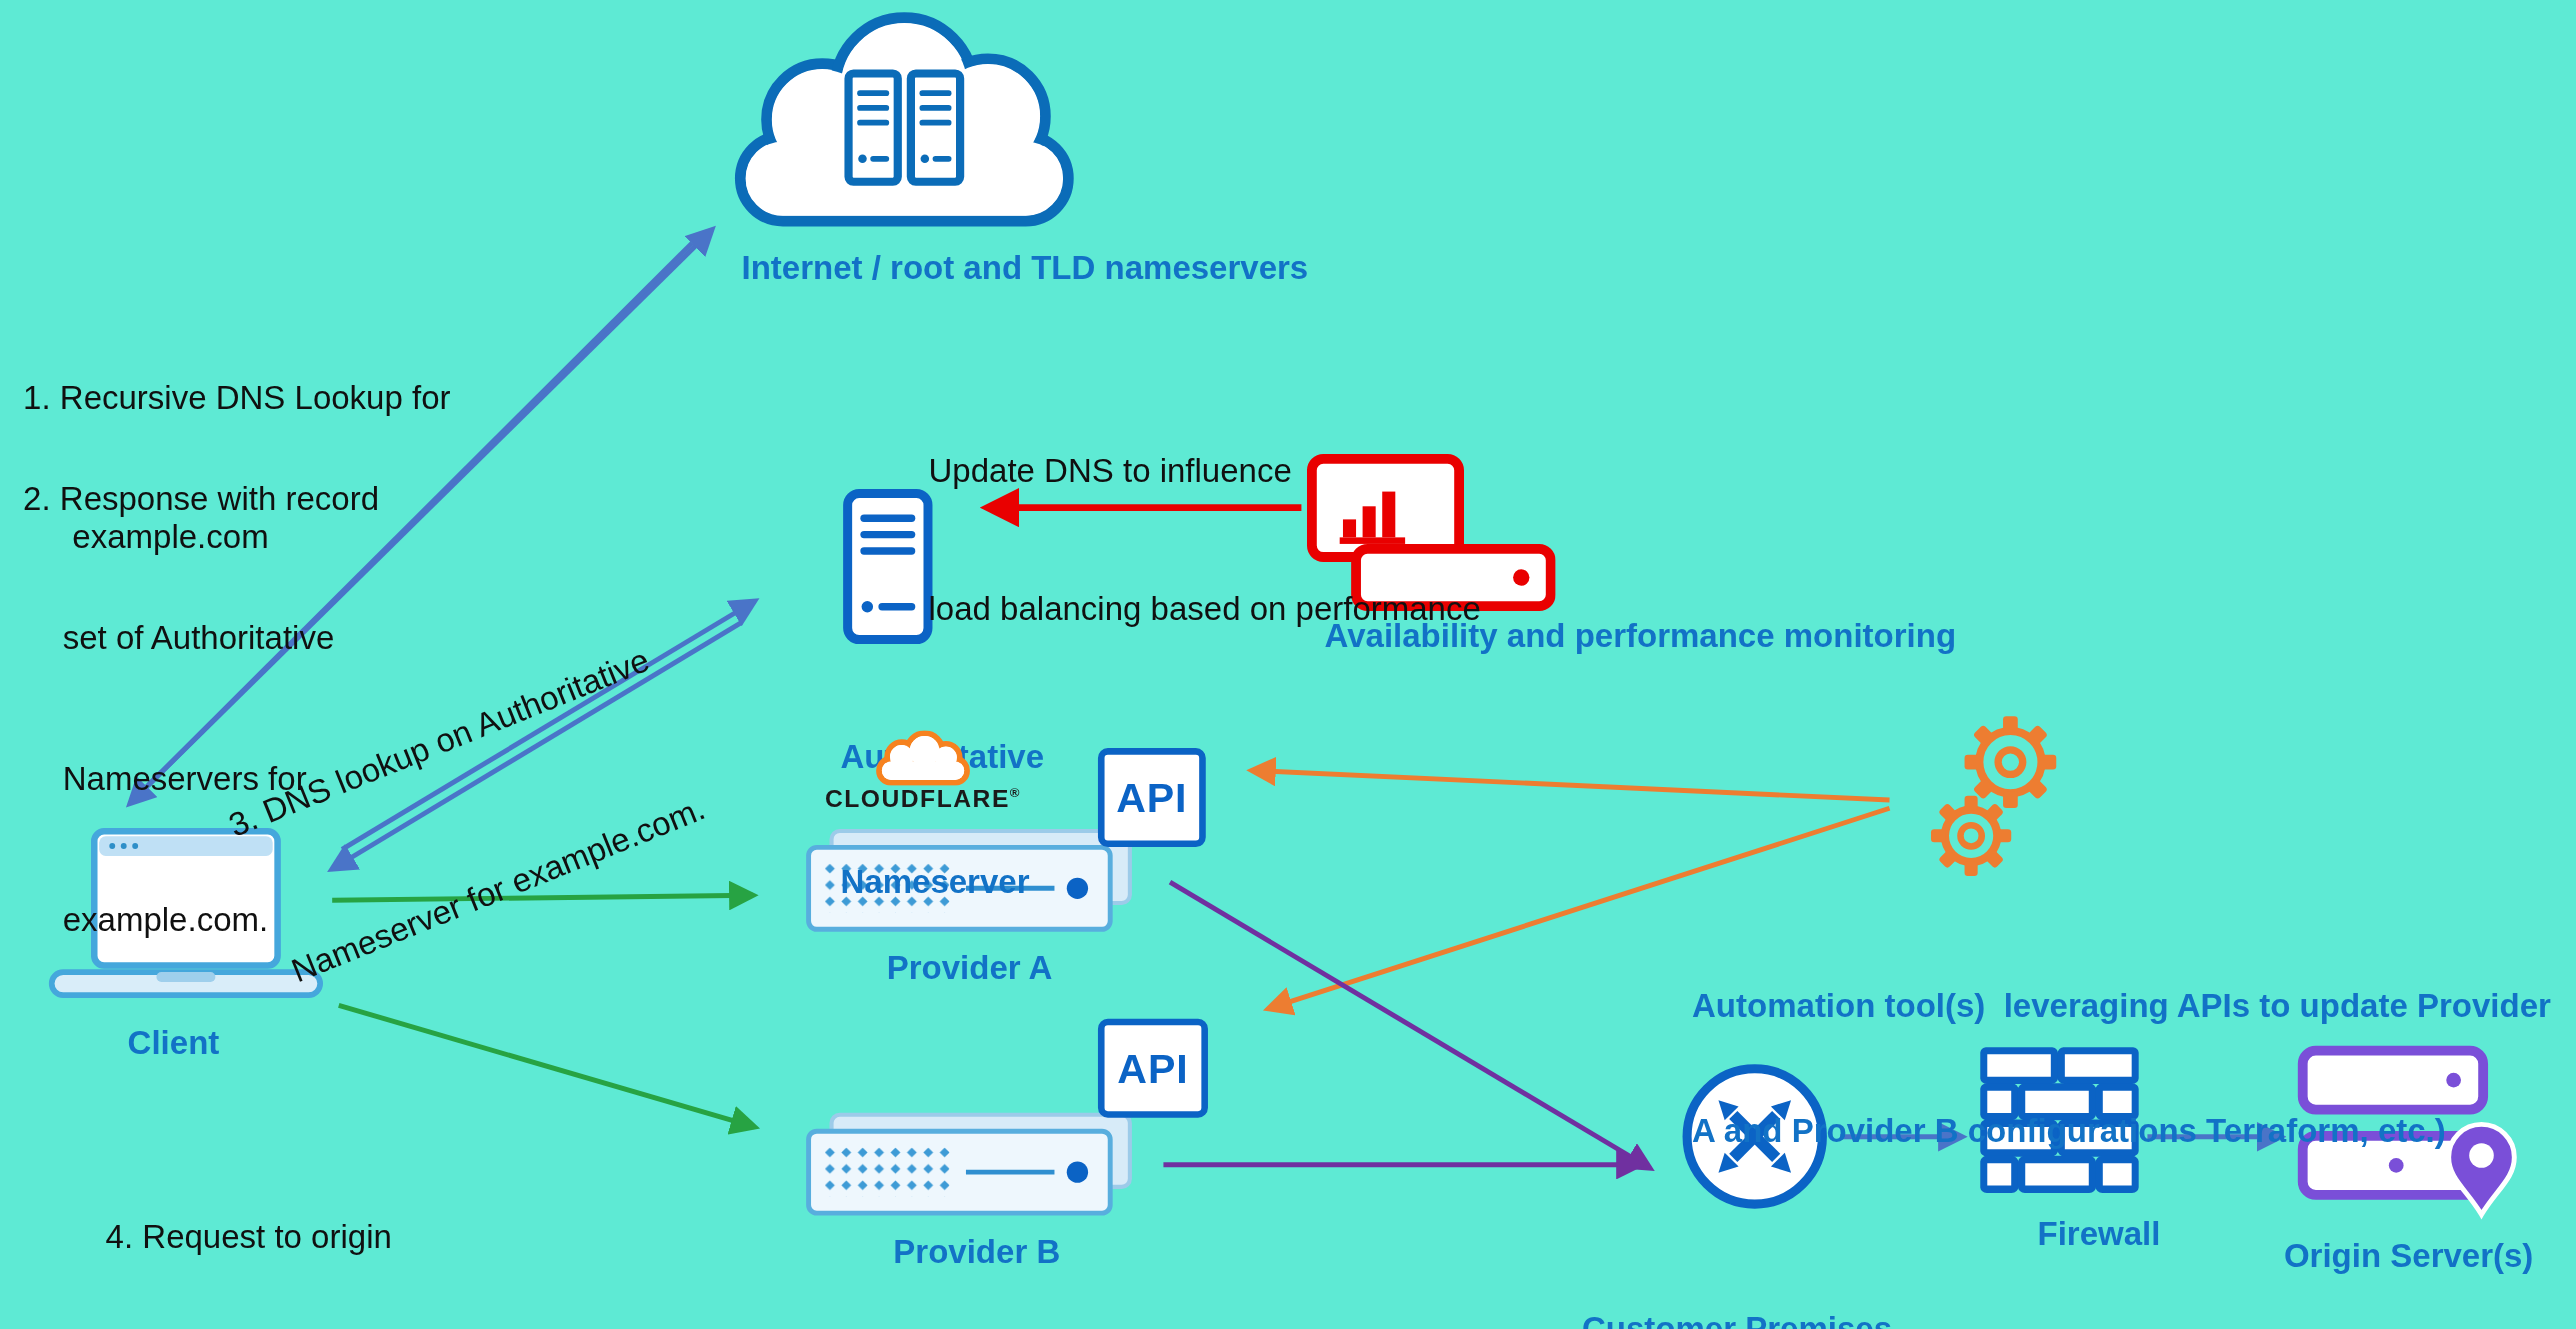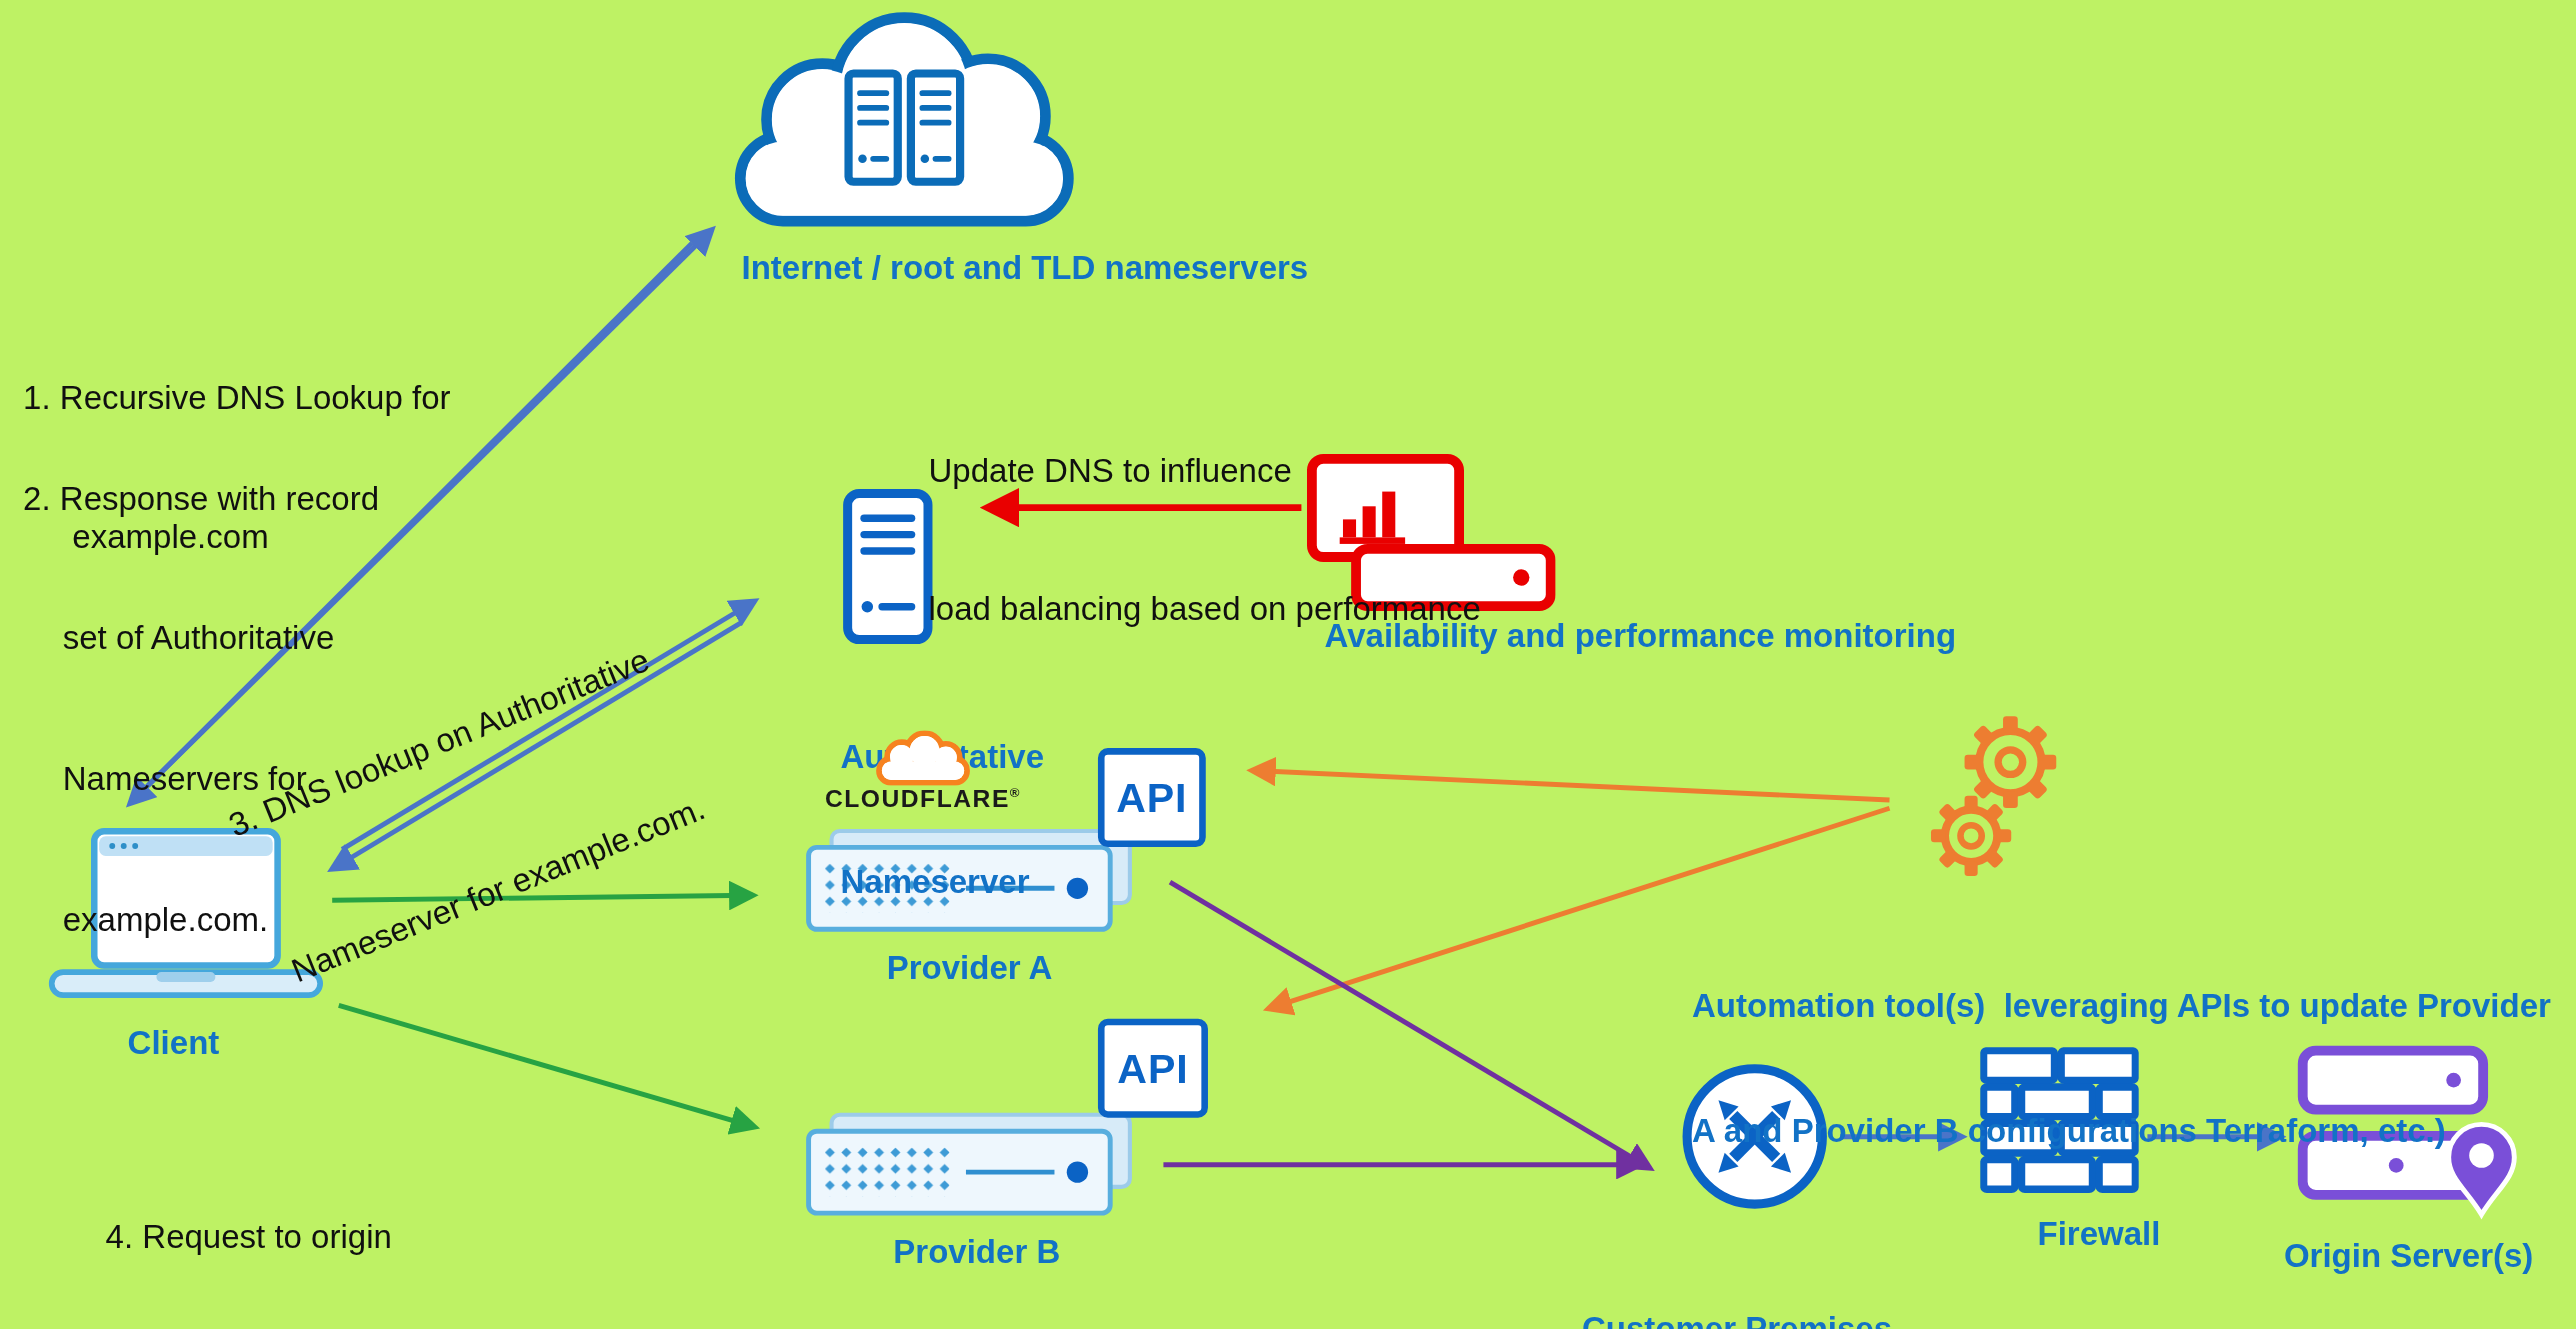--- a/index.html
+++ b/index.html
@@ -5,7 +5,7 @@
 <style>
   *{margin:0;padding:0;box-sizing:border-box}
   body{background:#fff;font-family:"Liberation Sans",sans-serif}
-  .viewport{position:relative;width:2576px;height:1329px;overflow:hidden;background:#bef264}
+  .viewport{position:relative;width:2576px;height:1329px;overflow:hidden;background:#5eead4}
   .canvas{position:absolute;left:0;top:0;width:1171px;height:604px;transform:scale(2.2003);transform-origin:0 0}
   .abs{position:absolute}
   .icon{z-index:5}

